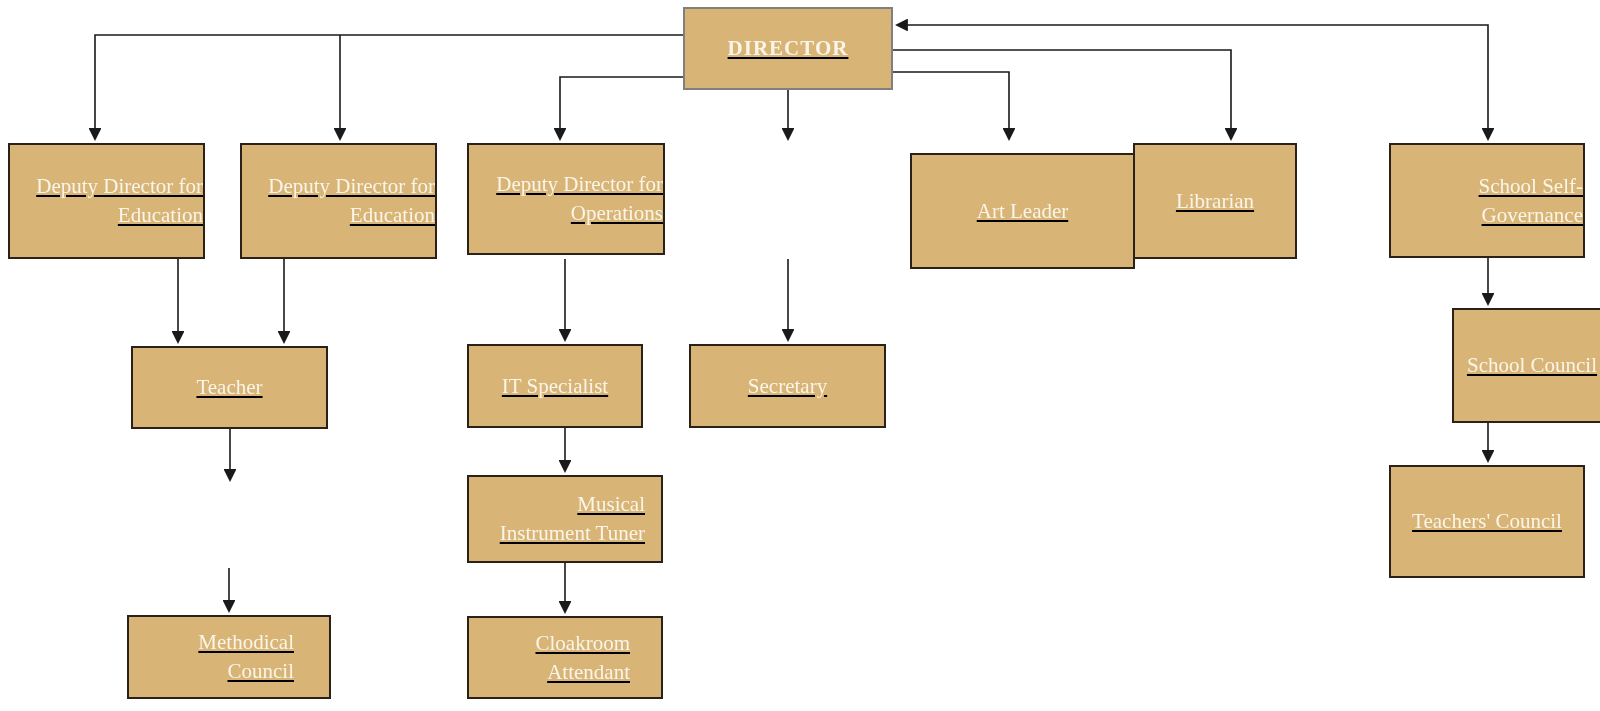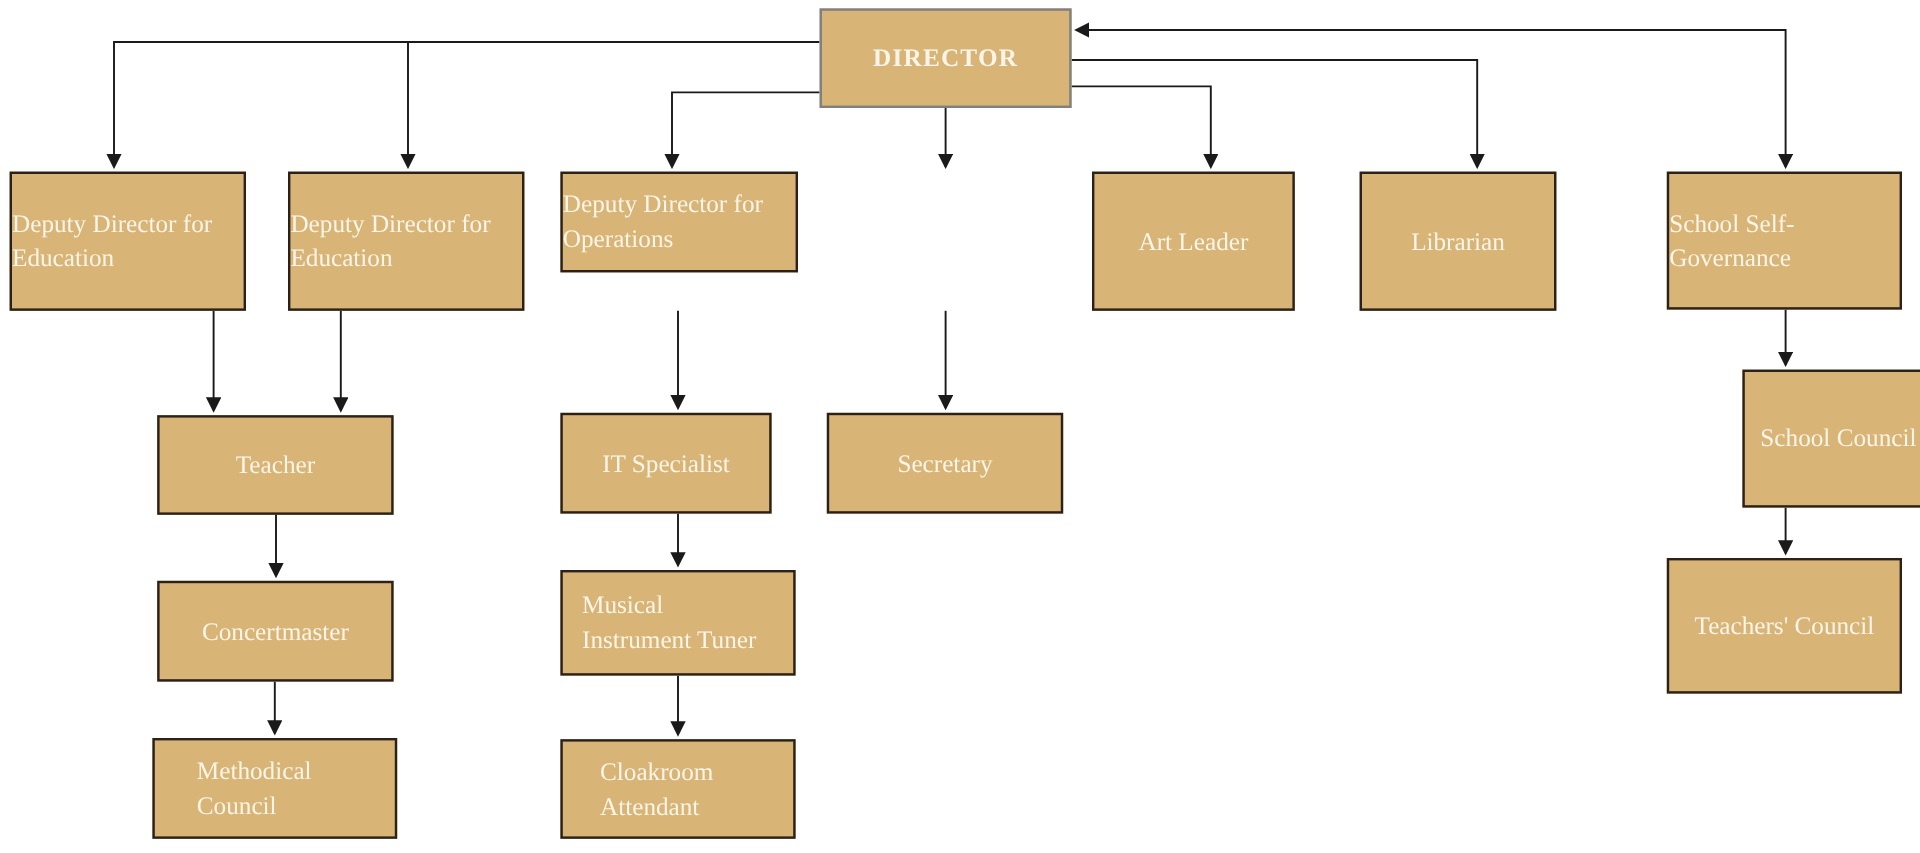--- a/index.html
+++ b/index.html
@@ -22,7 +22,8 @@
     background:var(--box-fill);
     border:2px solid var(--box-border);
     display:flex;align-items:center;justify-content:center;
-    text-align:left;
+    text-align:right;
+    text-decoration:underline;
   }
   .node .lbl{
     color:var(--label-text);

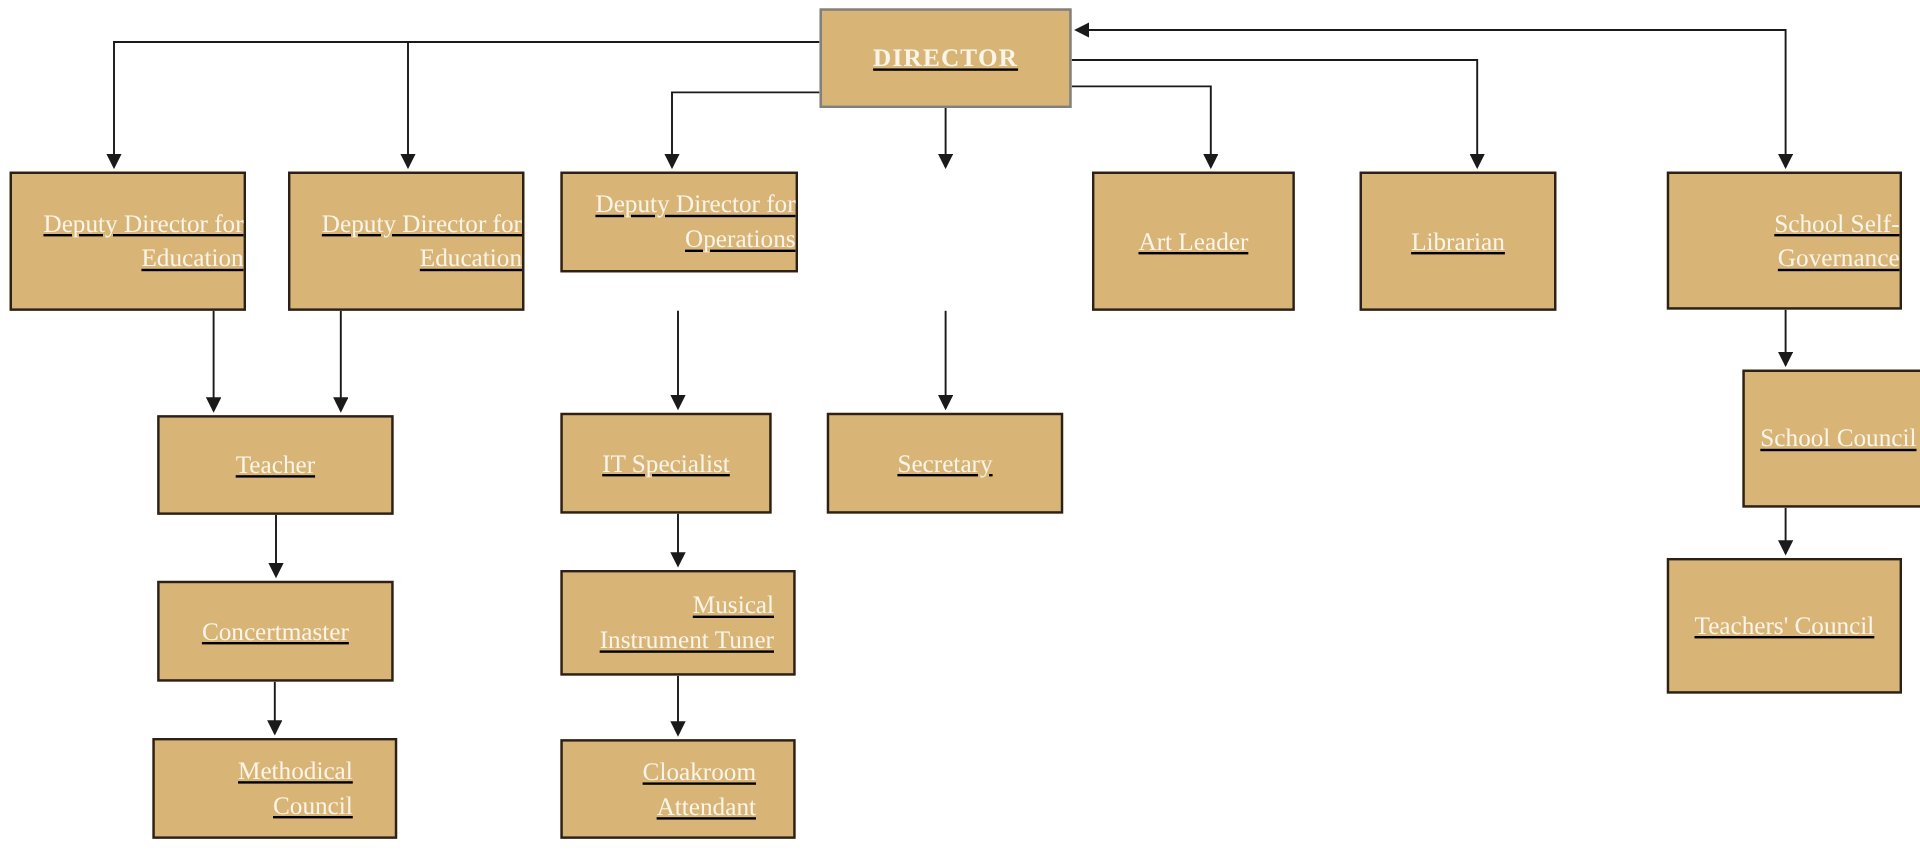--- a/index.html
+++ b/index.html
@@ -77,7 +77,7 @@
     <span class="lbl">Deputy Director for Education</span>
   </div>
 
-  <div class="node" style="left:467px;top:143px;width:198px;height:84px">
+  <div class="node" style="left:467px;top:143px;width:198px;height:112px">
     <span class="lbl">Deputy Director for Operations</span>
   </div>
 

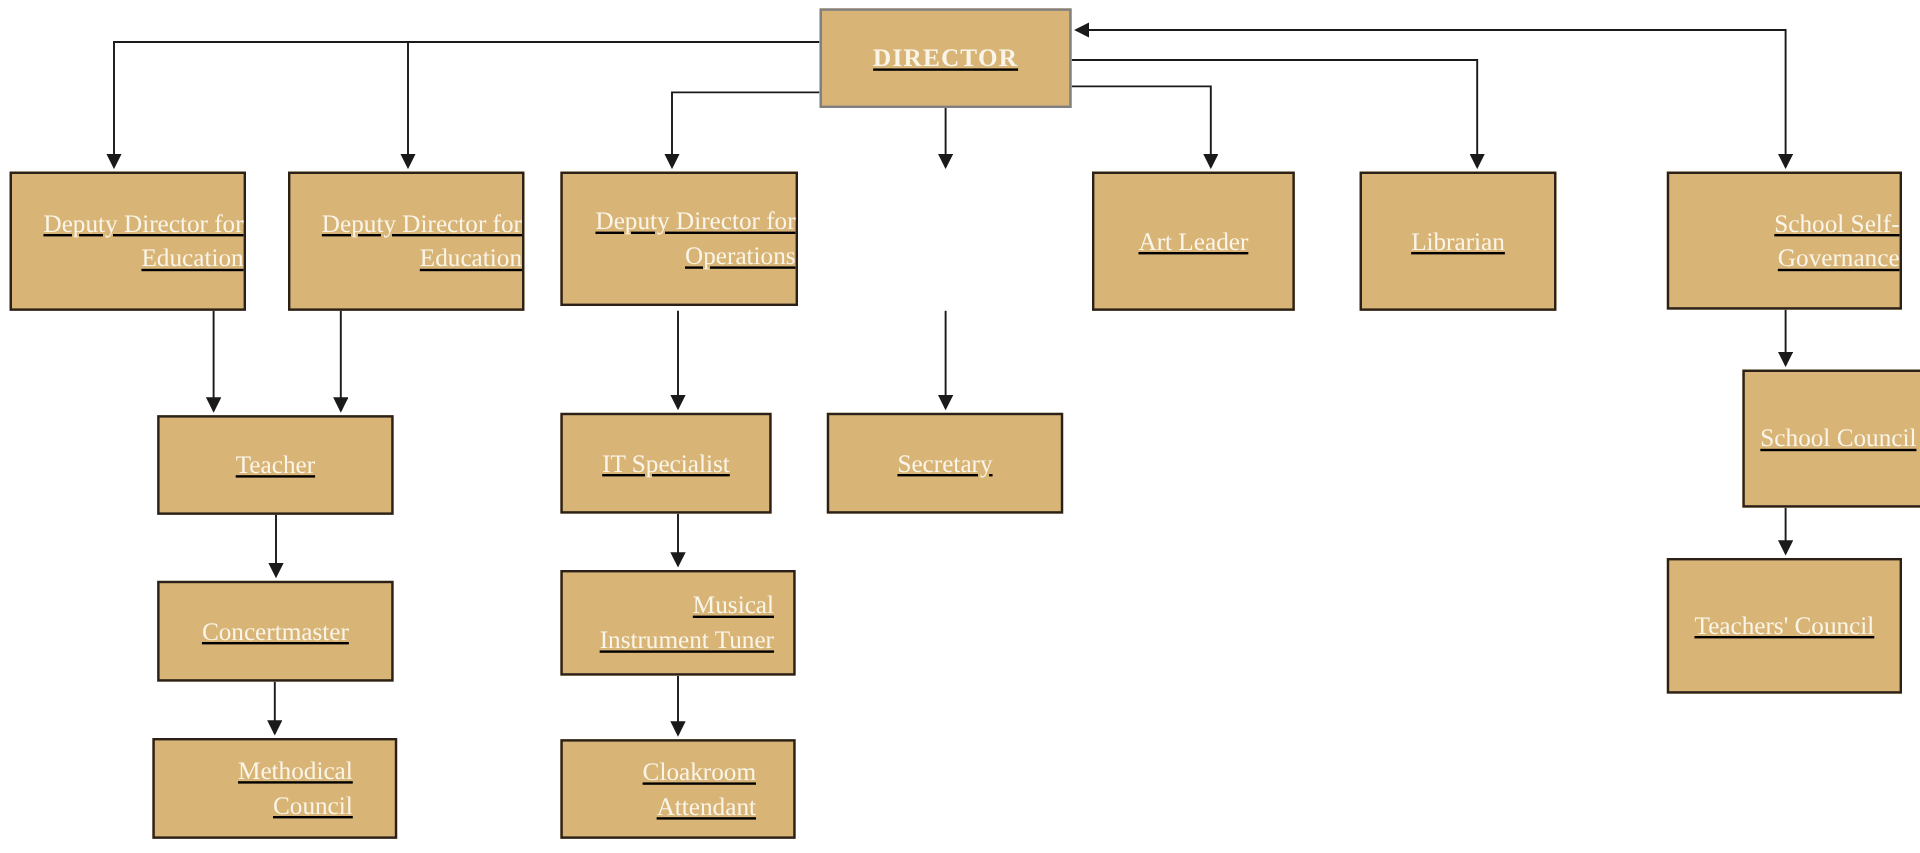--- a/index.html
+++ b/index.html
@@ -82,7 +82,7 @@
   </div>
 
 
-  <div class="node" style="left:910px;top:143px;width:169px;height:116px">
+  <div class="node" style="left:910px;top:153px;width:225px;height:116px">
     <span class="lbl">Art Leader</span>
   </div>
 

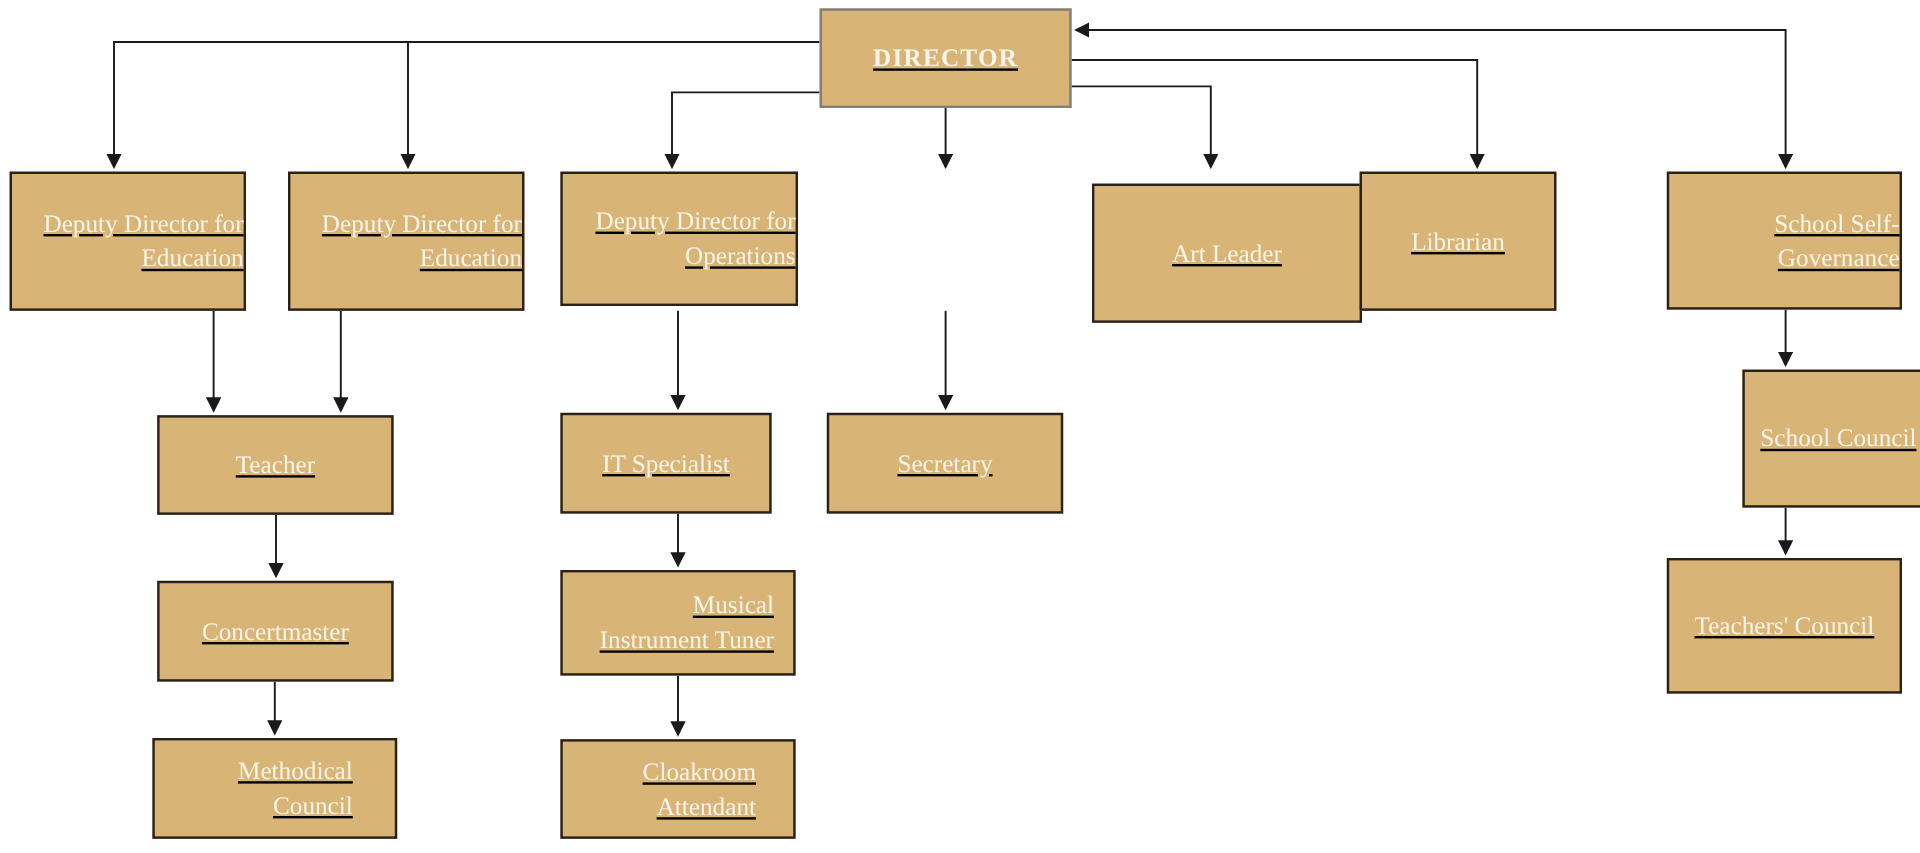--- a/index.html
+++ b/index.html
@@ -110,9 +110,6 @@
     <span class="lbl">School Council</span>
   </div>
 
-  <div class="node" style="left:131px;top:484px;width:197px;height:84px">
-    <span class="lbl">Concertmaster</span>
-  </div>
 
   <div class="node" style="left:467px;top:475px;width:196px;height:88px">
     <span class="lbl w160">Musical Instrument Tuner</span>

